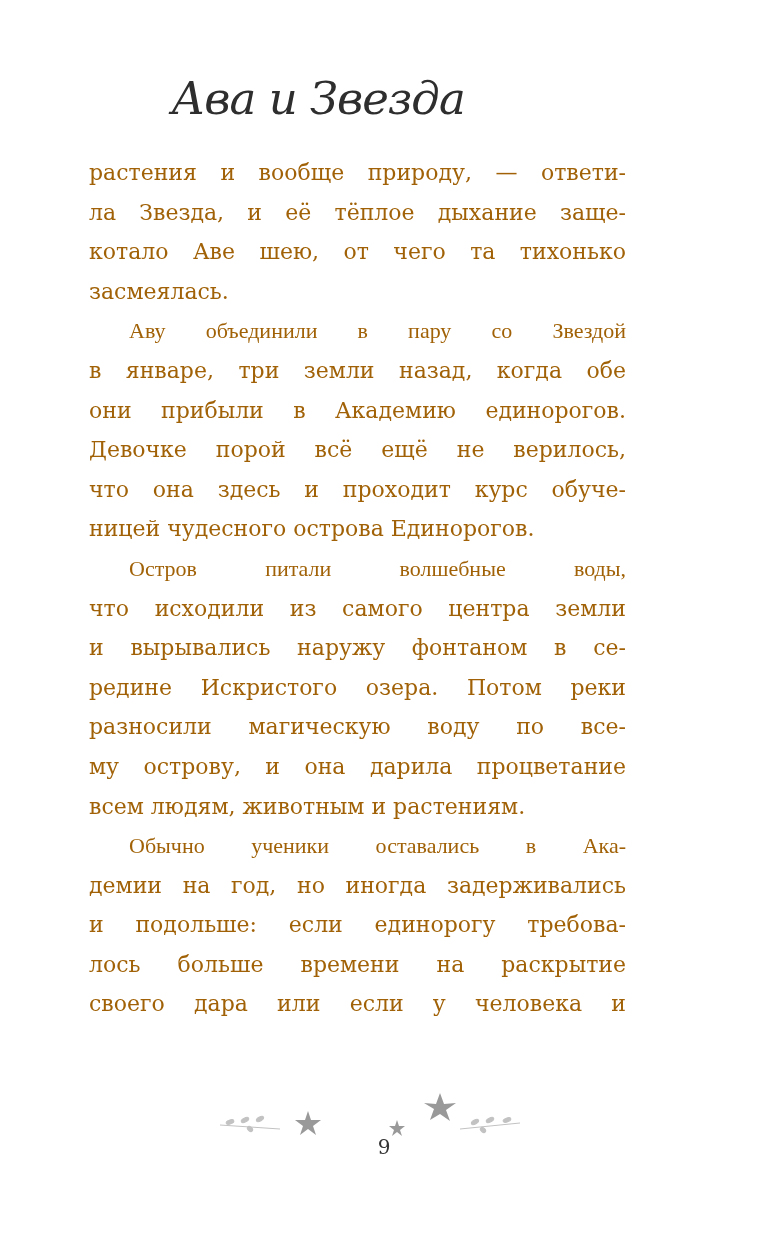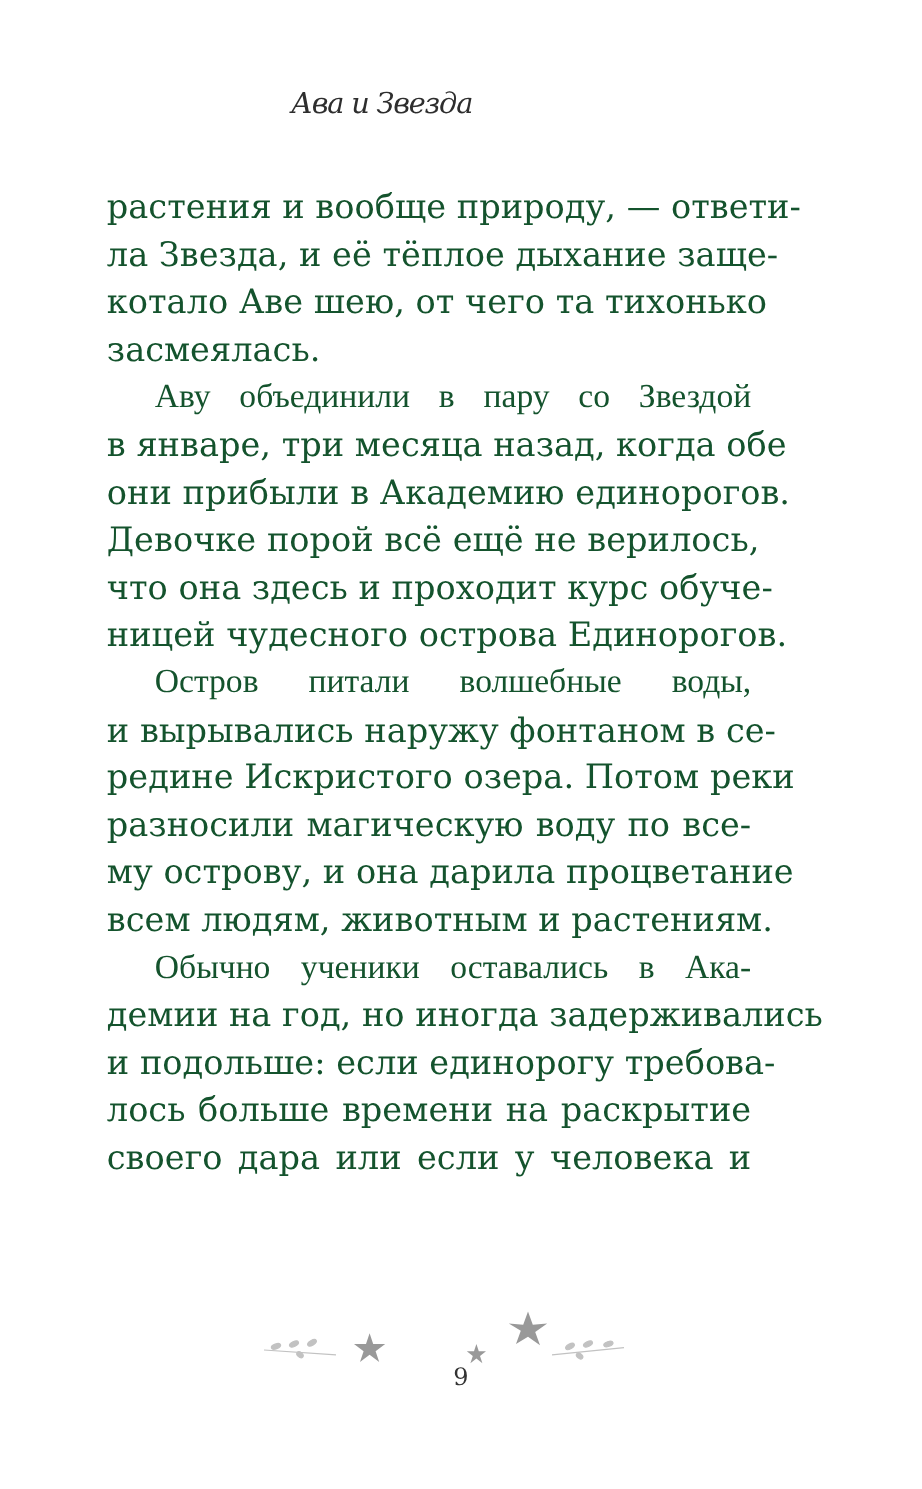--- a/index.html
+++ b/index.html
@@ -8,7 +8,7 @@
     position:absolute; left:0; width:636px; top:72px; height:60px;
     text-align:center;
     font-family:"DejaVu Serif", serif; font-style:italic;
-    font-size:24px; color:#2e2e2e; letter-spacing:-1px;
+    font-size:45px; color:#2e2e2e; letter-spacing:-1px;
   }
   .body-text {
     position:absolute; left:89px; width:537px; top:153px;

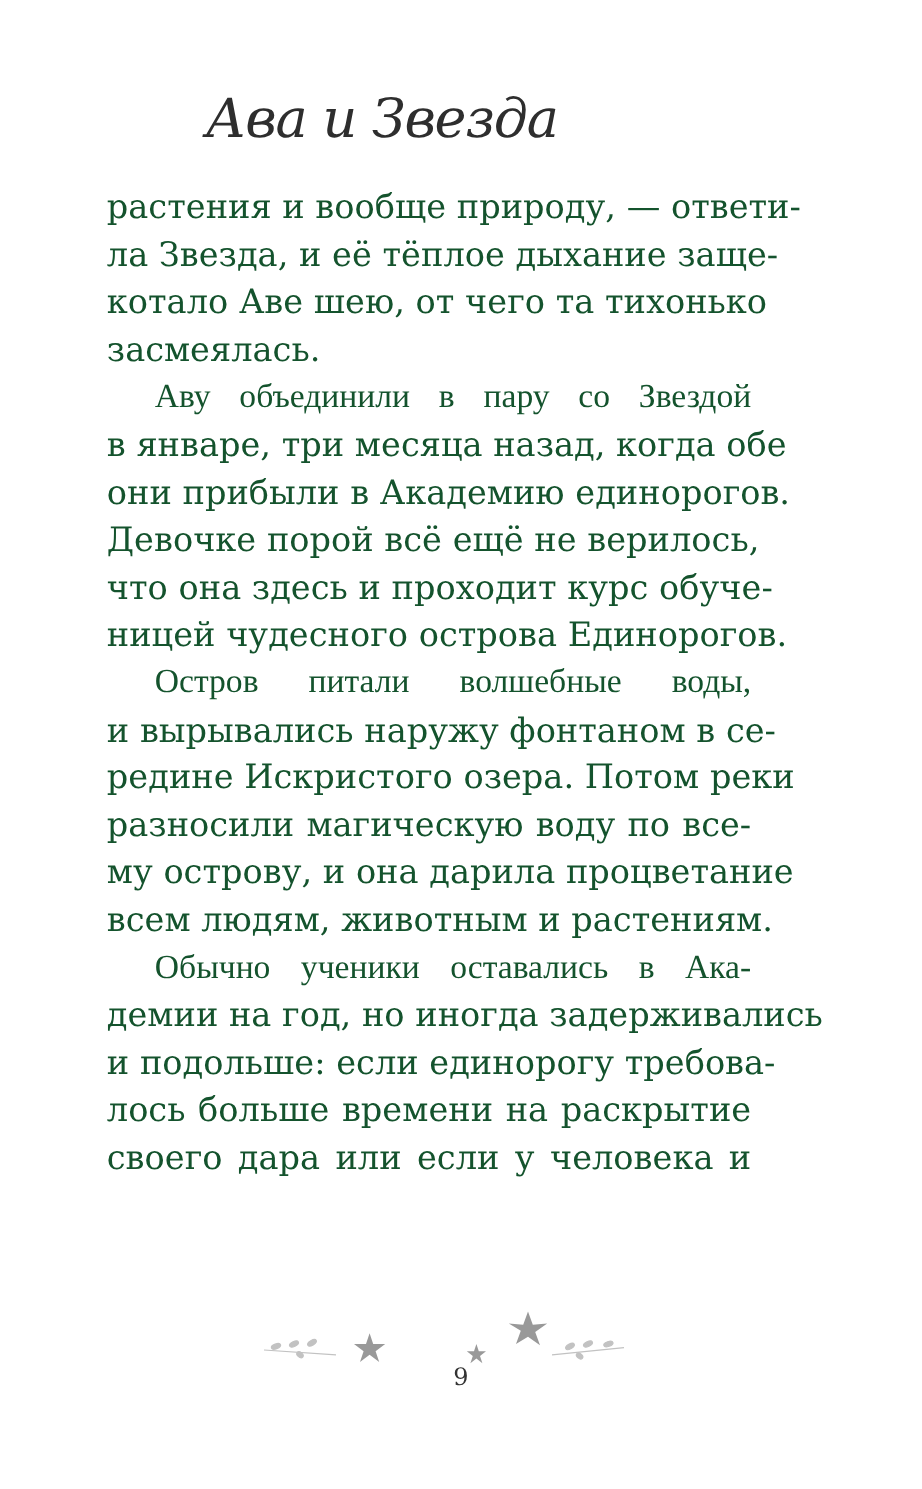--- a/index.html
+++ b/index.html
@@ -12,7 +12,7 @@
   }
   .body-text {
     position:absolute; left:89px; width:537px; top:153px;
-    font-family:"DejaVu Serif", serif; font-size:28px; color:#14532d;
+    font-family:"DejaVu Serif", serif; font-size:22px; color:#a16207;
   }
   .line {
     height:39.6px; line-height:39.6px; white-space:nowrap;

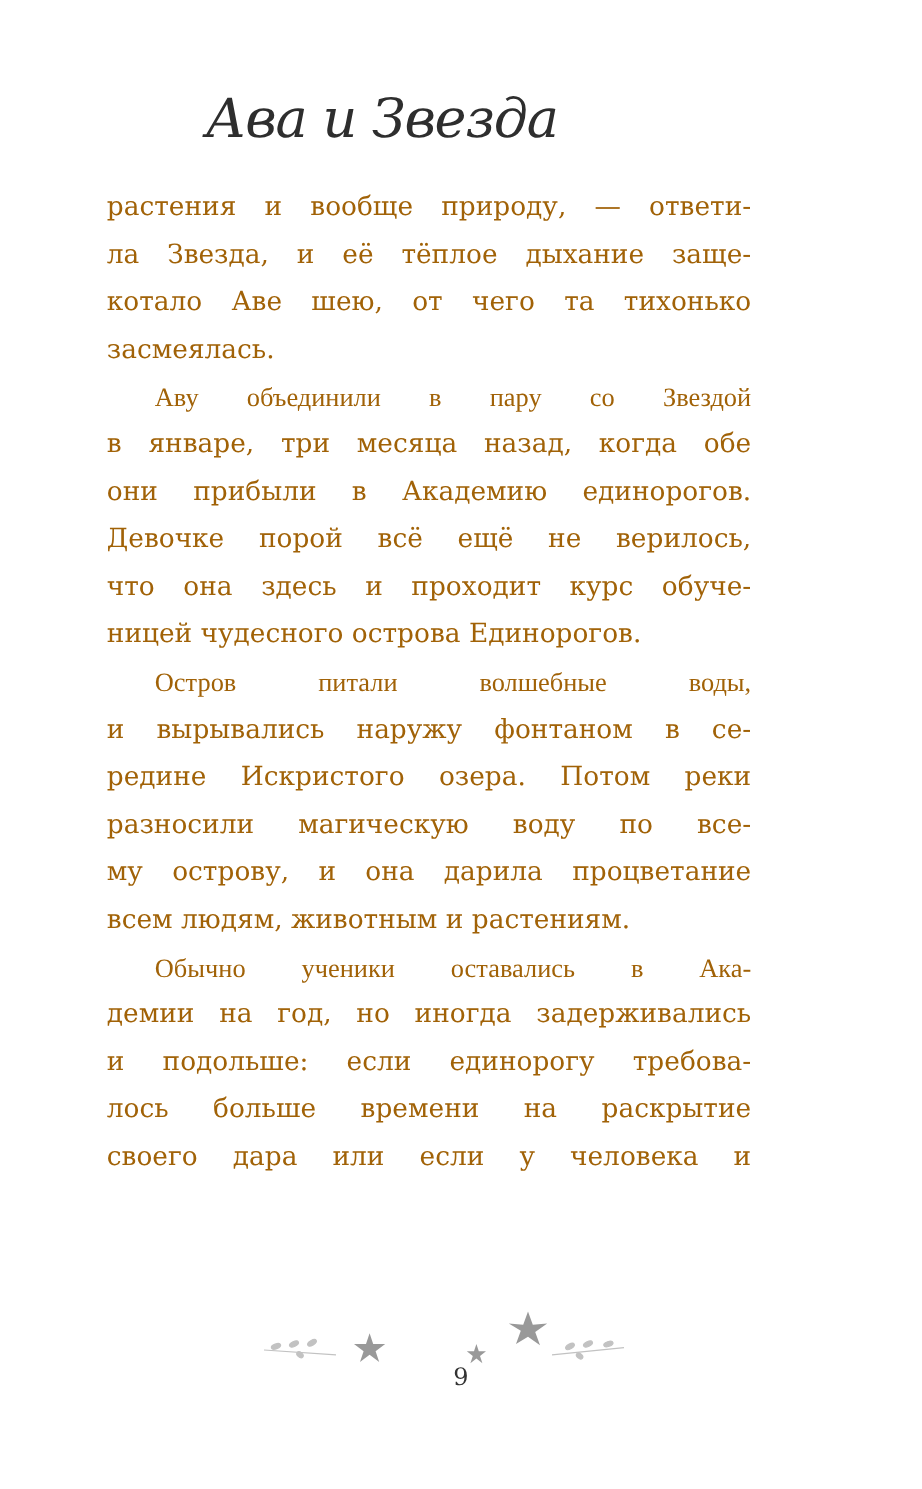--- a/index.html
+++ b/index.html
@@ -39,7 +39,7 @@
   <div class="line last">засмеялась.</div>
 
   <div class="line indent">Аву объединили в пару со Звездой</div>
-  <div class="line">в январе, три месяца назад, когда обе</div>
+  <div class="line">в январе, три земли назад, когда обе</div>
   <div class="line">они прибыли в Академию единорогов.</div>
   <div class="line">Девочке порой всё ещё не верилось,</div>
   <div class="line">что она здесь и проходит курс обуче-</div>

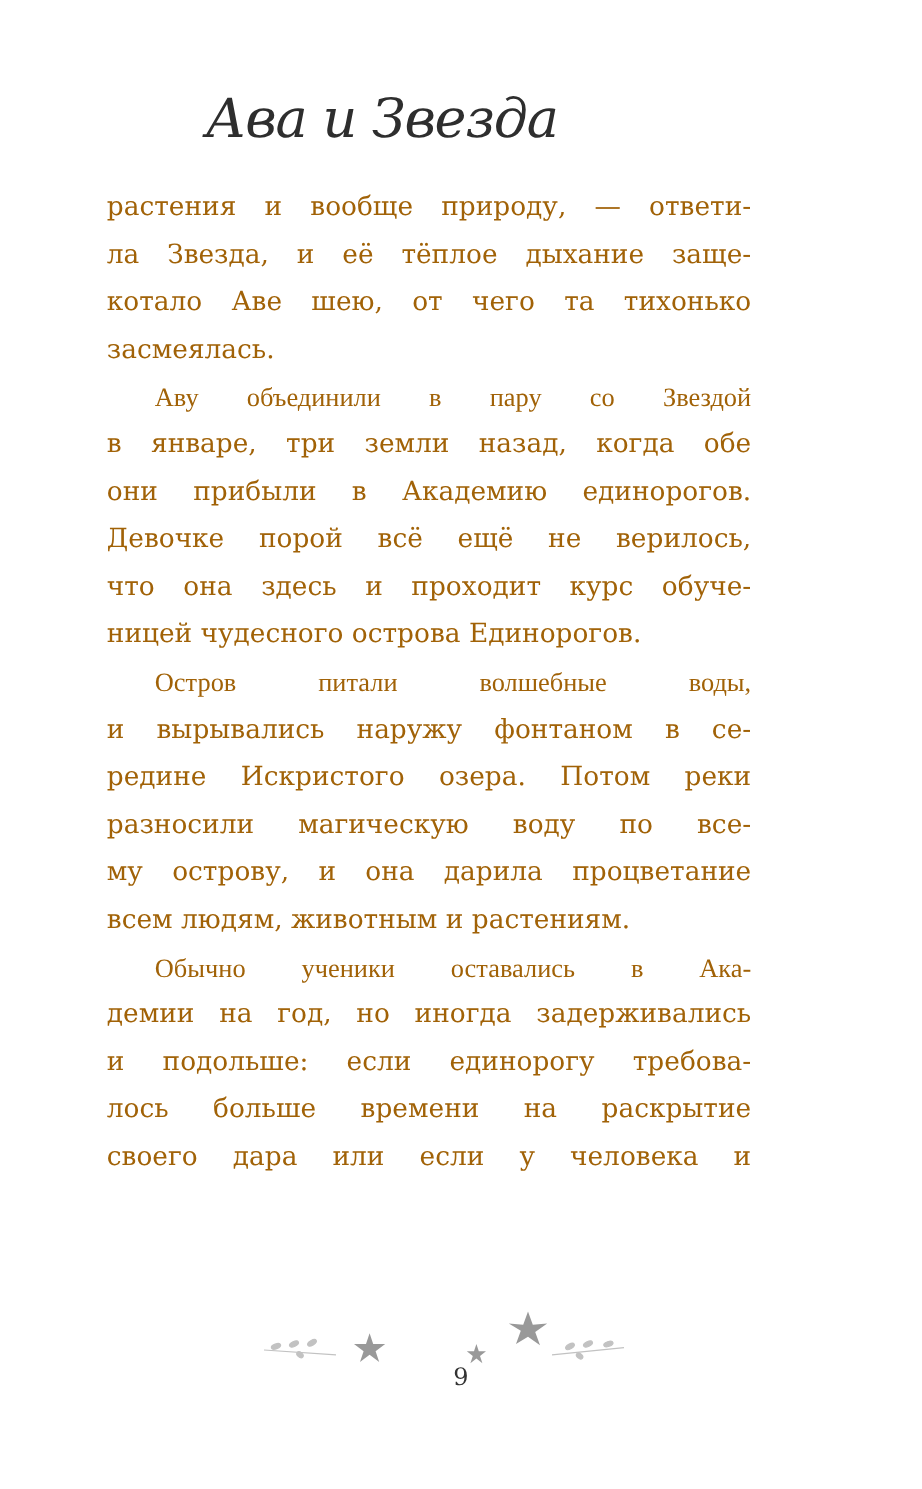--- a/index.html
+++ b/index.html
@@ -46,6 +46,7 @@
   <div class="line last">ницей чудесного острова Единорогов.</div>
 
   <div class="line indent">Остров питали волшебные воды,</div>
+  <div class="line">что исходили из самого центра земли</div>
   <div class="line">и вырывались наружу фонтаном в се-</div>
   <div class="line">редине Искристого озера. Потом реки</div>
   <div class="line">разносили магическую воду по все-</div>

